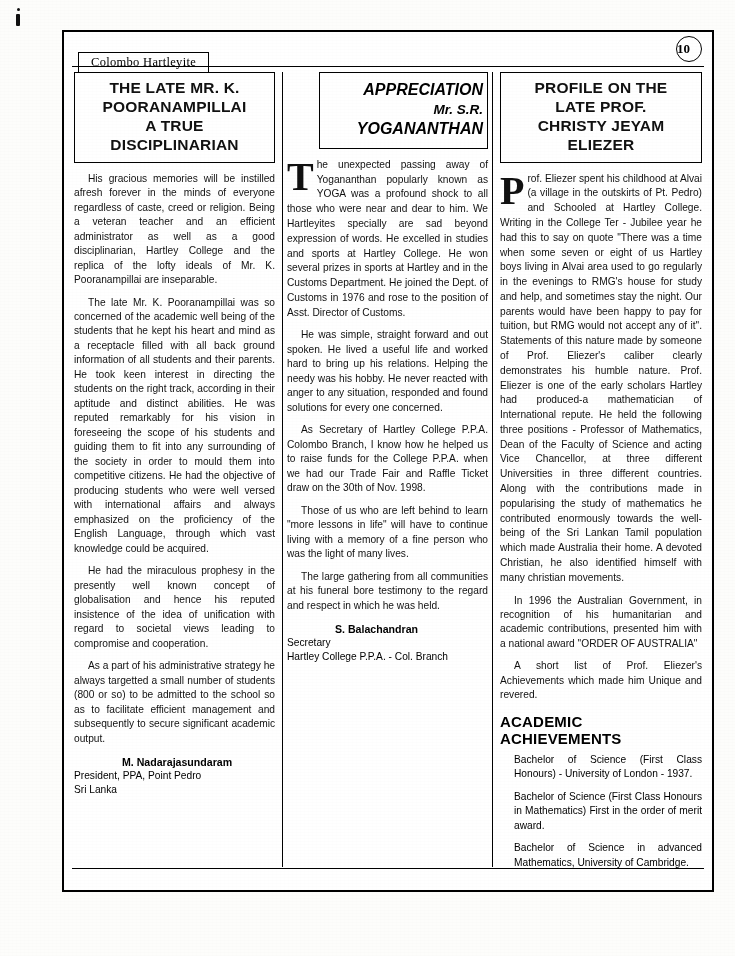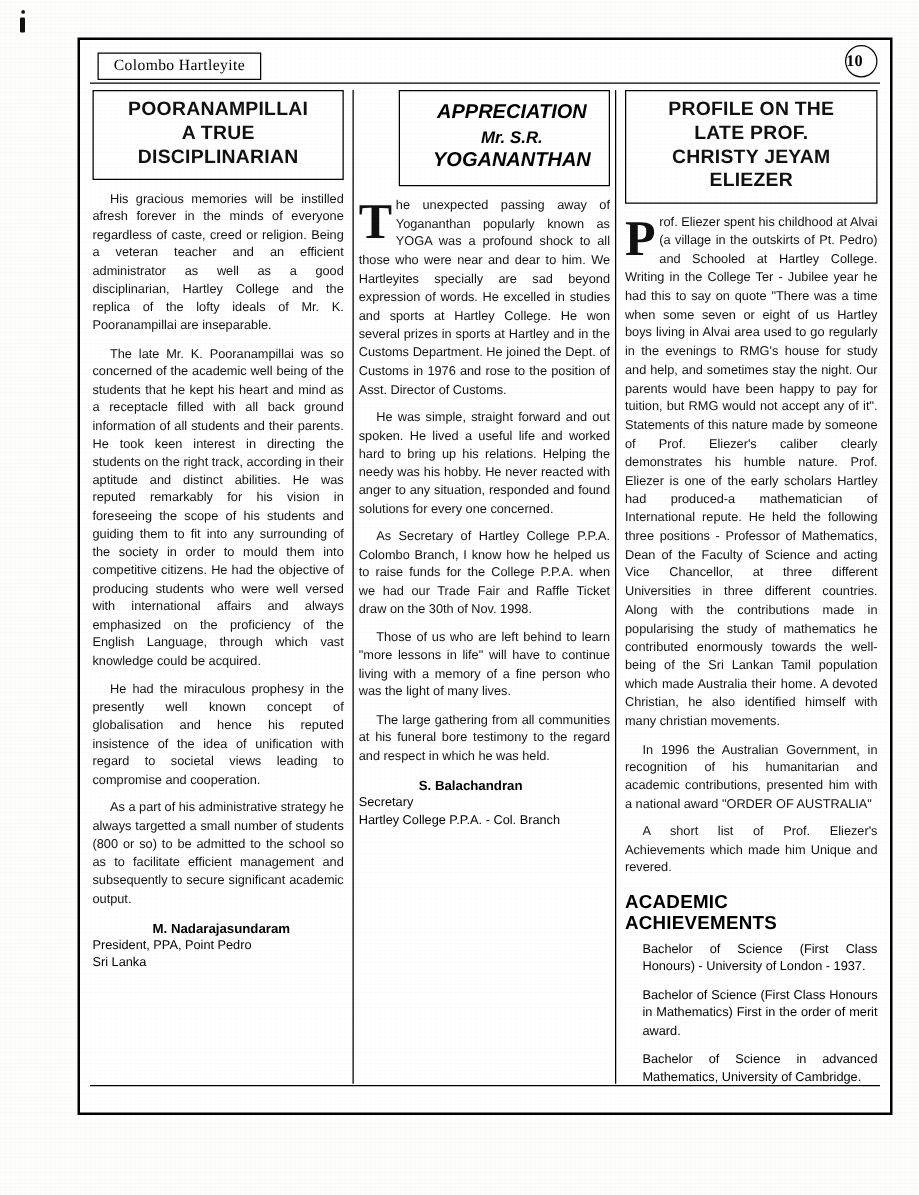--- a/index.html
+++ b/index.html
@@ -51,7 +51,7 @@
   
   .masthead {
     position: absolute;
-    left: 14px; top: 10px;
+    left: 14px; top: 20px;
     border: 1.5px solid #000;
     padding: 2px 12px 3px 12px;
     font-size: 12.5px;

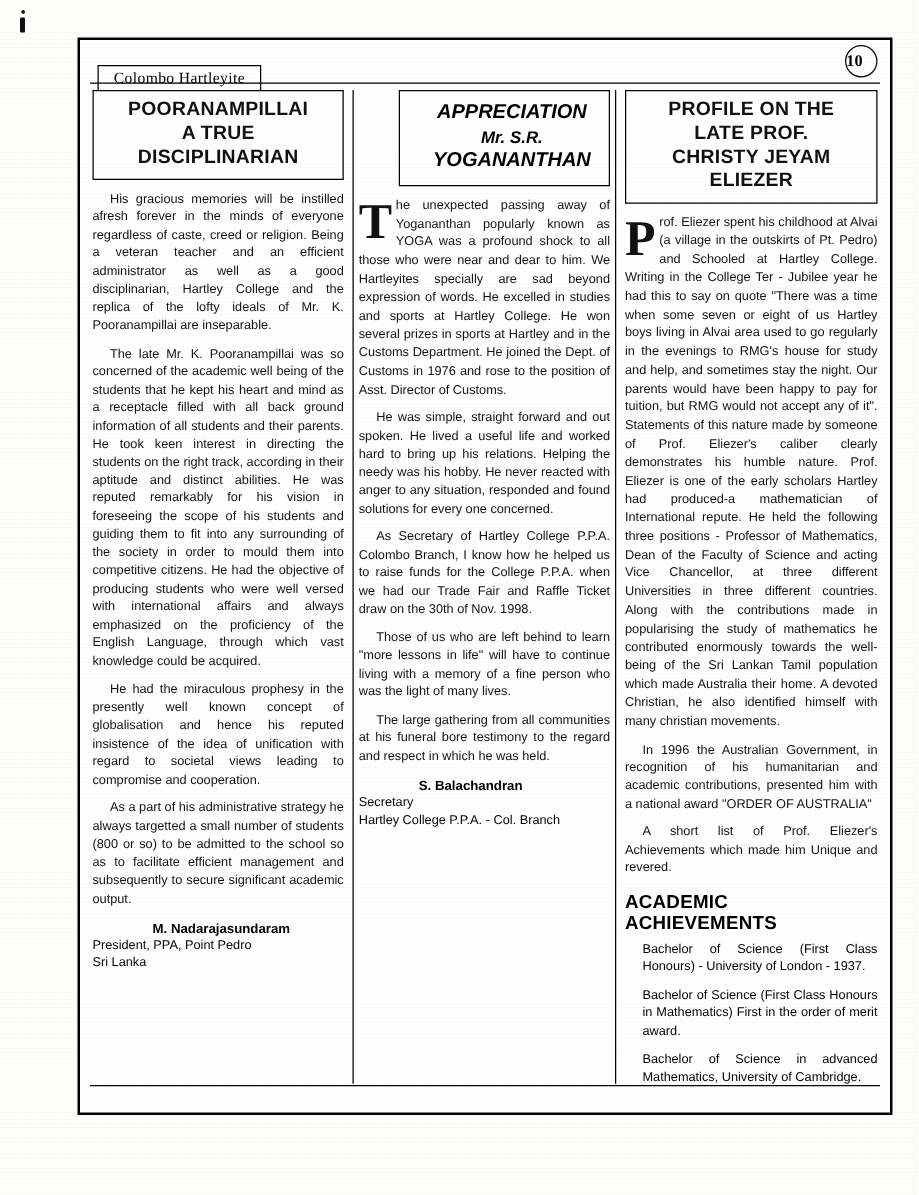--- a/index.html
+++ b/index.html
@@ -234,6 +234,7 @@
 
       <div class="col">
         <div class="headline-box">
+          <div class="hl">THE LATE MR. K.</div>
           <div class="hl">POORANAMPILLAI</div>
           <div class="hl">A TRUE</div>
           <div class="hl">DISCIPLINARIAN</div>

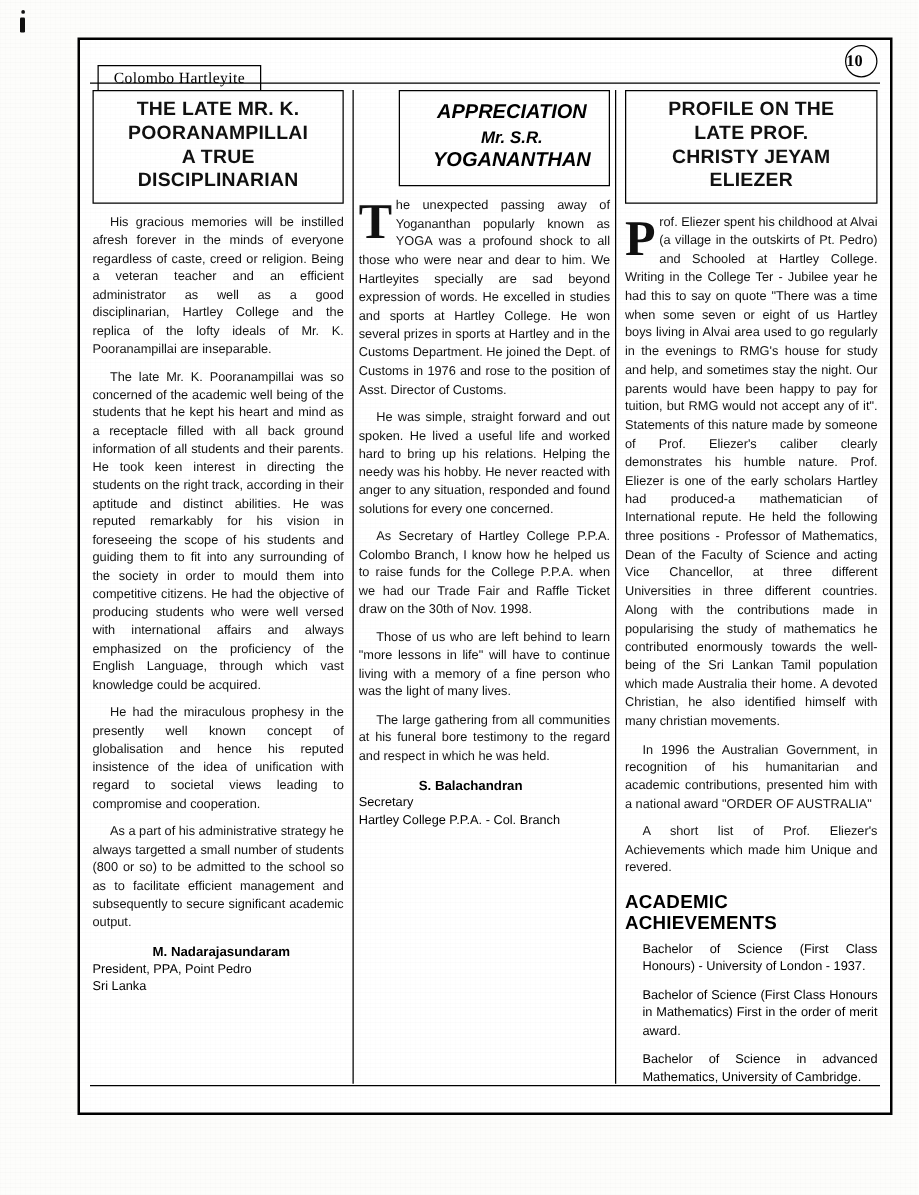--- a/index.html
+++ b/index.html
@@ -128,7 +128,7 @@
   .headline-appr {
     border: 1.6px solid #000;
     padding: 7px 4px 8px 16px;
-    text-align: center;
+    text-align: right;
     margin-bottom: 9px;
     margin-left: 32px;
   }

